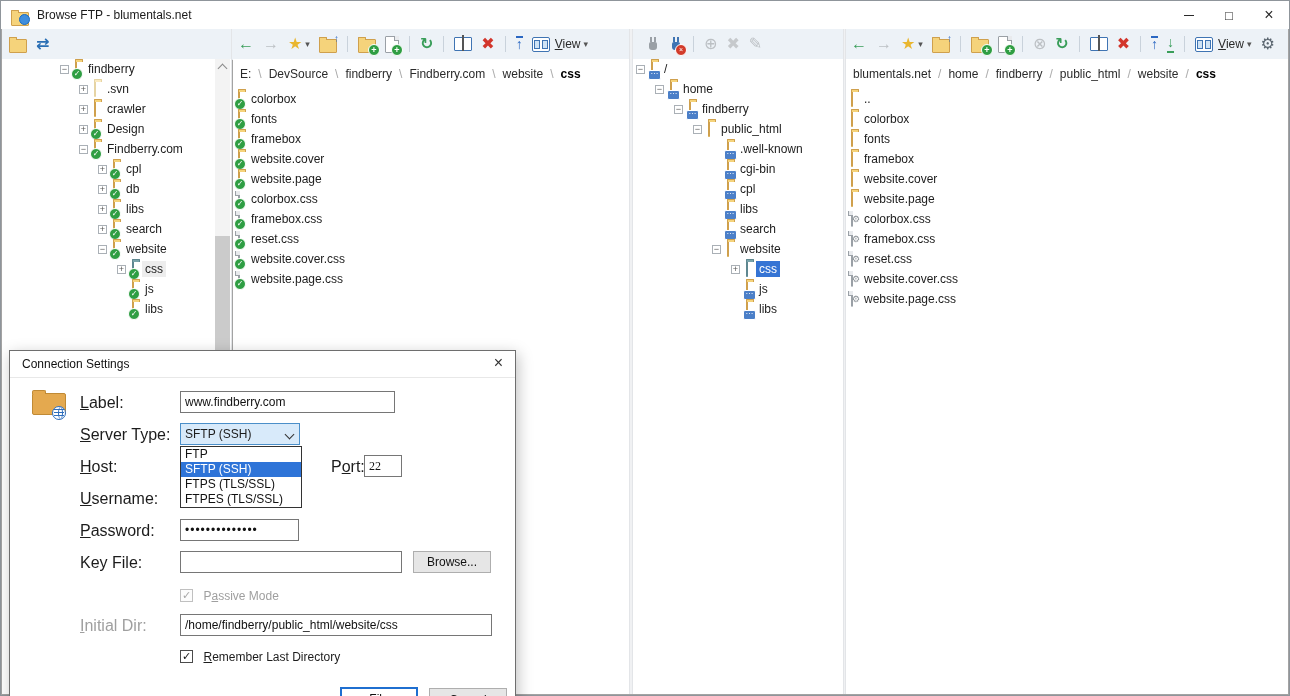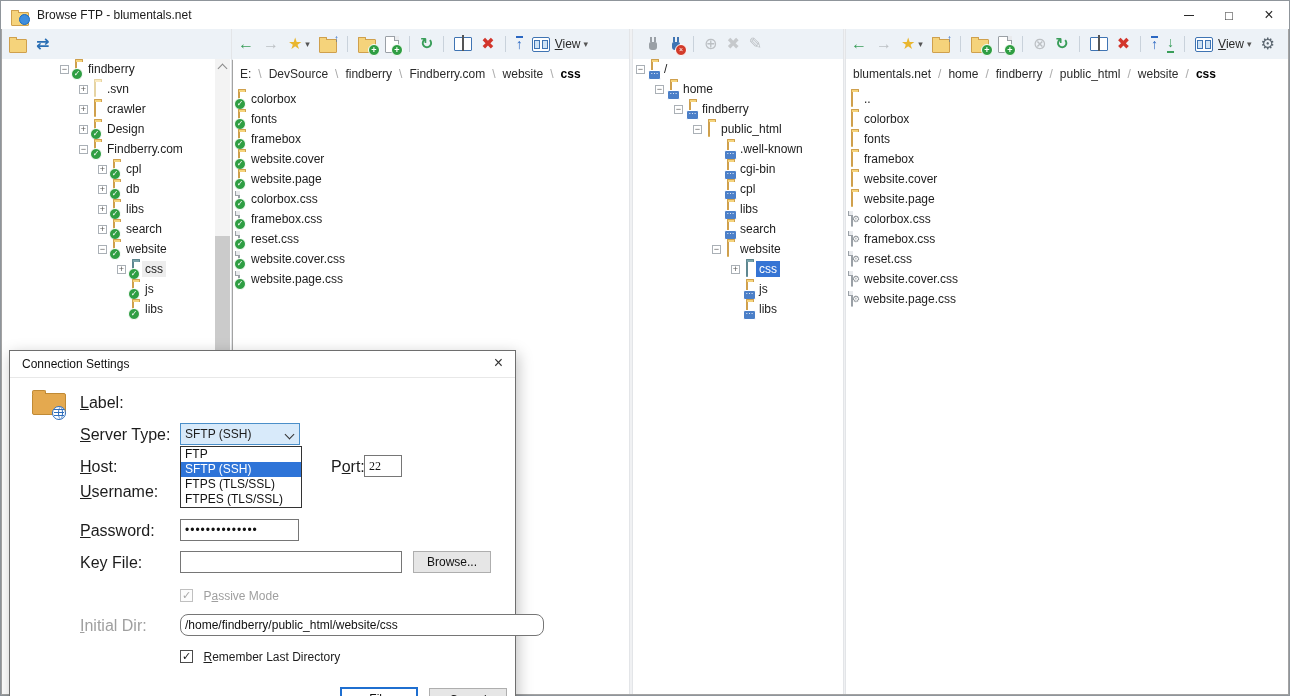--- a/index.html
+++ b/index.html
@@ -552,6 +552,7 @@
     </span>
 
     <span class="dl" style="top:43px"><u>L</u>abel:</span>
+    <input class="di" style="left: 170px; top: 40px; width: 215px;" value="www.findberry.com">
 
     <span class="dl" style="top:75px"><u>S</u>erver Type:</span>
     <div class="combo">

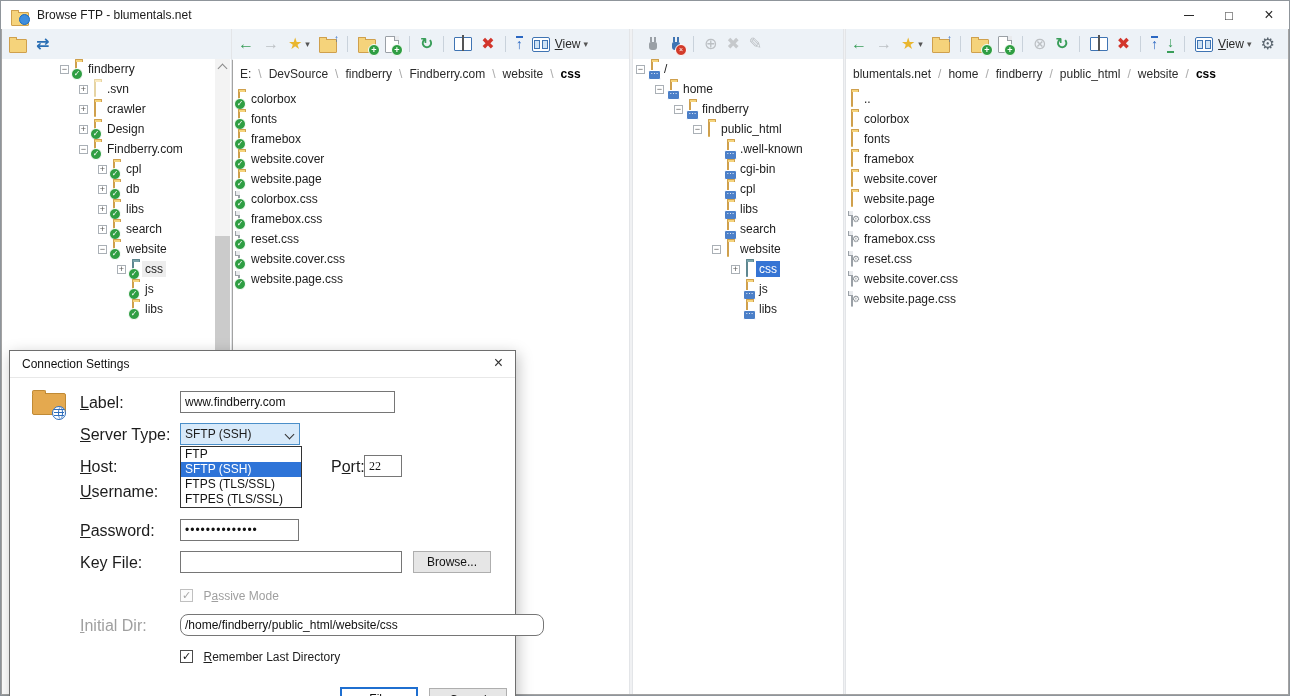--- a/index.html
+++ b/index.html
@@ -564,7 +564,7 @@
     <span class="dl" style="left:321px;top:107px">P<u>o</u>rt:</span>
     <input class="di" style="left: 354px; top: 104px; width: 38px; font-family: Liberation Serif, serif;" value="22">
 
-    <span class="dl" style="top:132px"><u>U</u>sername:</span>
+    <span class="dl" style="top:139px"><u>U</u>sername:</span>
 
     <span class="dl" style="top:171px"><u>P</u>assword:</span>
     <input class="di" style="left: 170px; top: 168px; width: 119px; letter-spacing: 1px;" value="••••••••••••••">

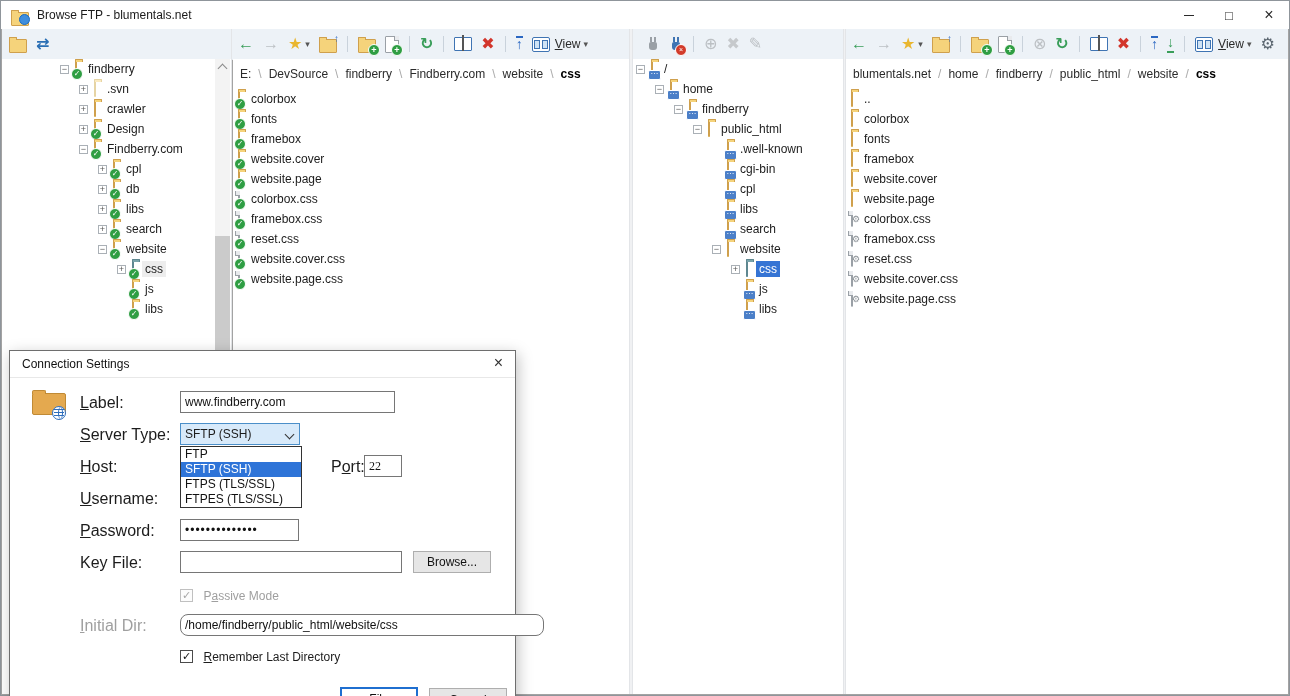--- a/index.html
+++ b/index.html
@@ -579,7 +579,7 @@
     </span>
 
     <span class="dl dis" style="top:266px"><u>I</u>nitial Dir:</span>
-    <input class="di" style="left: 170px; top: 263px; width: 364px; border-radius: 8px;" value="/home/findberry/public_html/website/css">
+    <input class="di" style="left: 170px; top: 263px; width: 312px;" value="/home/findberry/public_html/website/css">
 
     <span style="position:absolute;left:170px;top:296px;">
       <span class="cb">✓</span>

